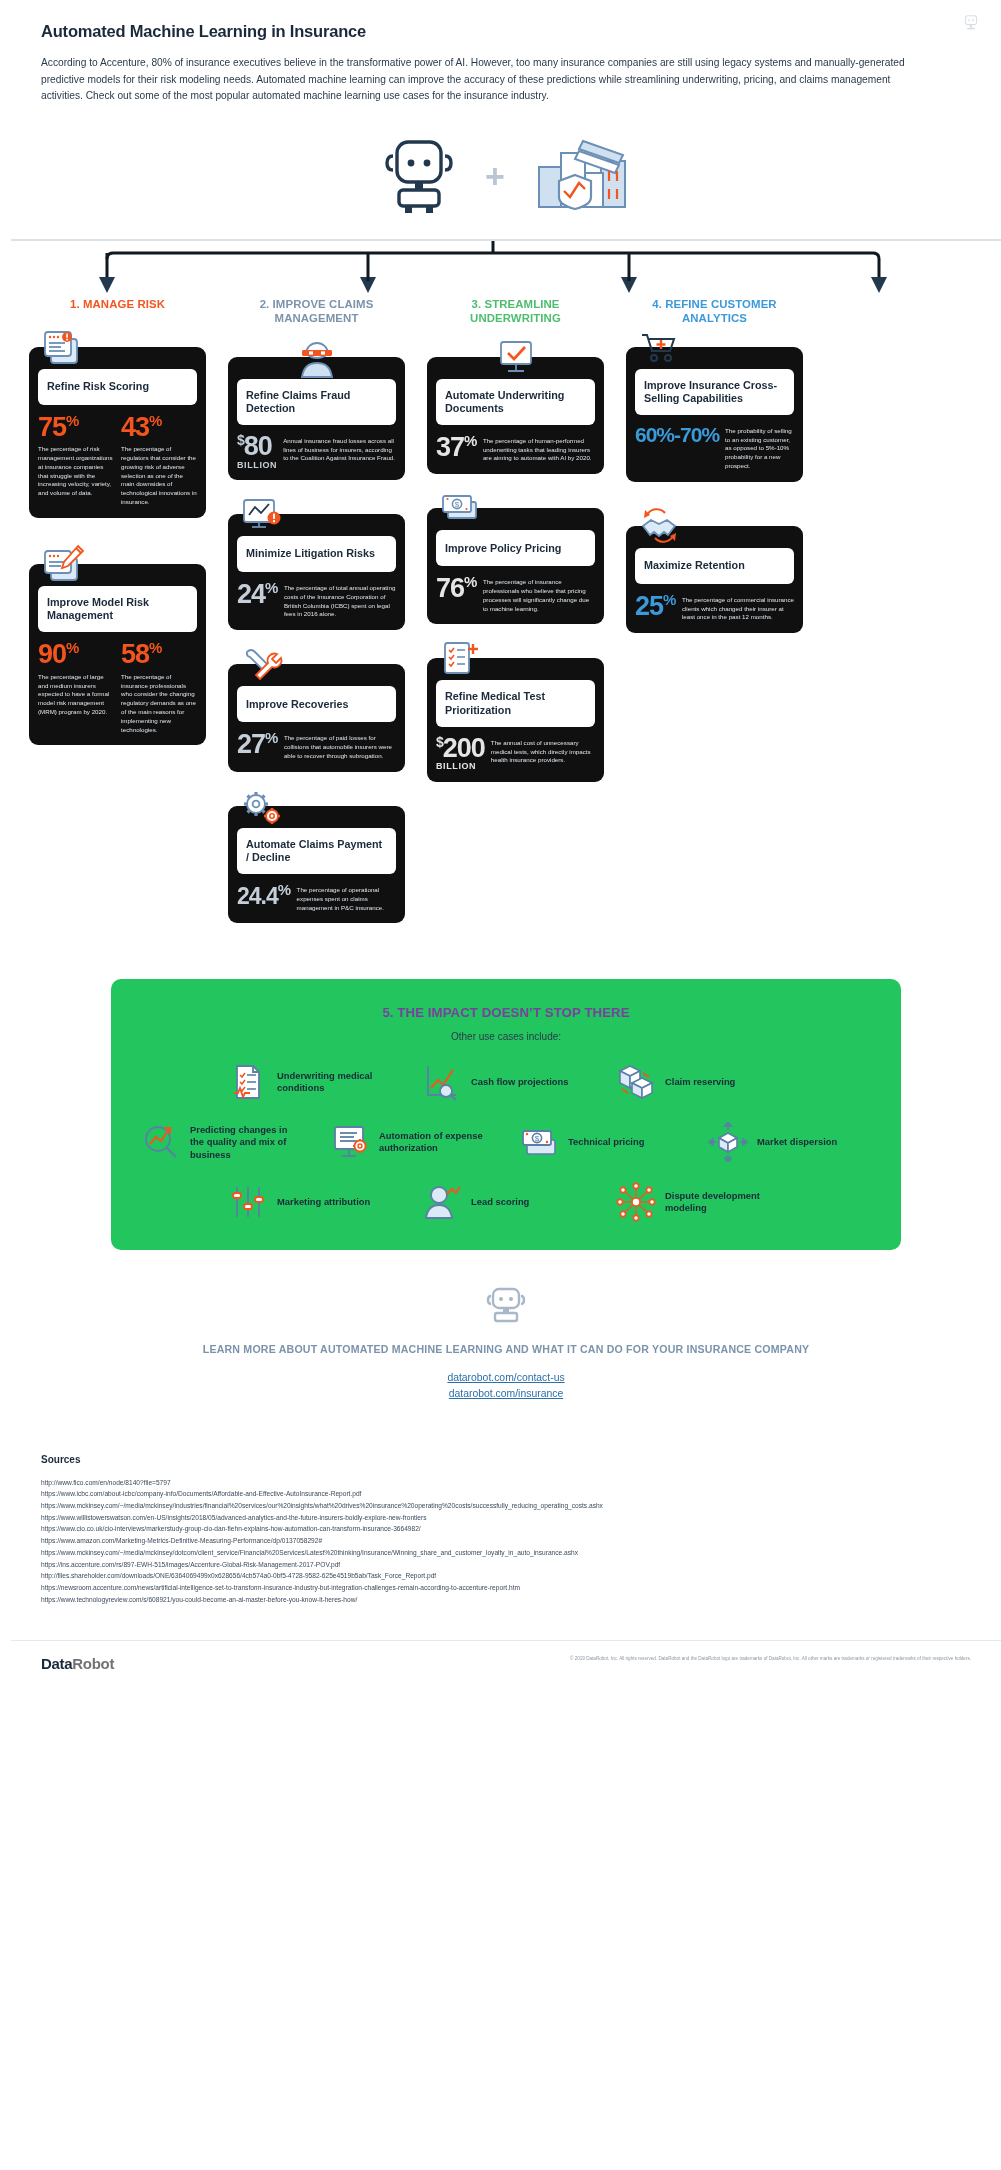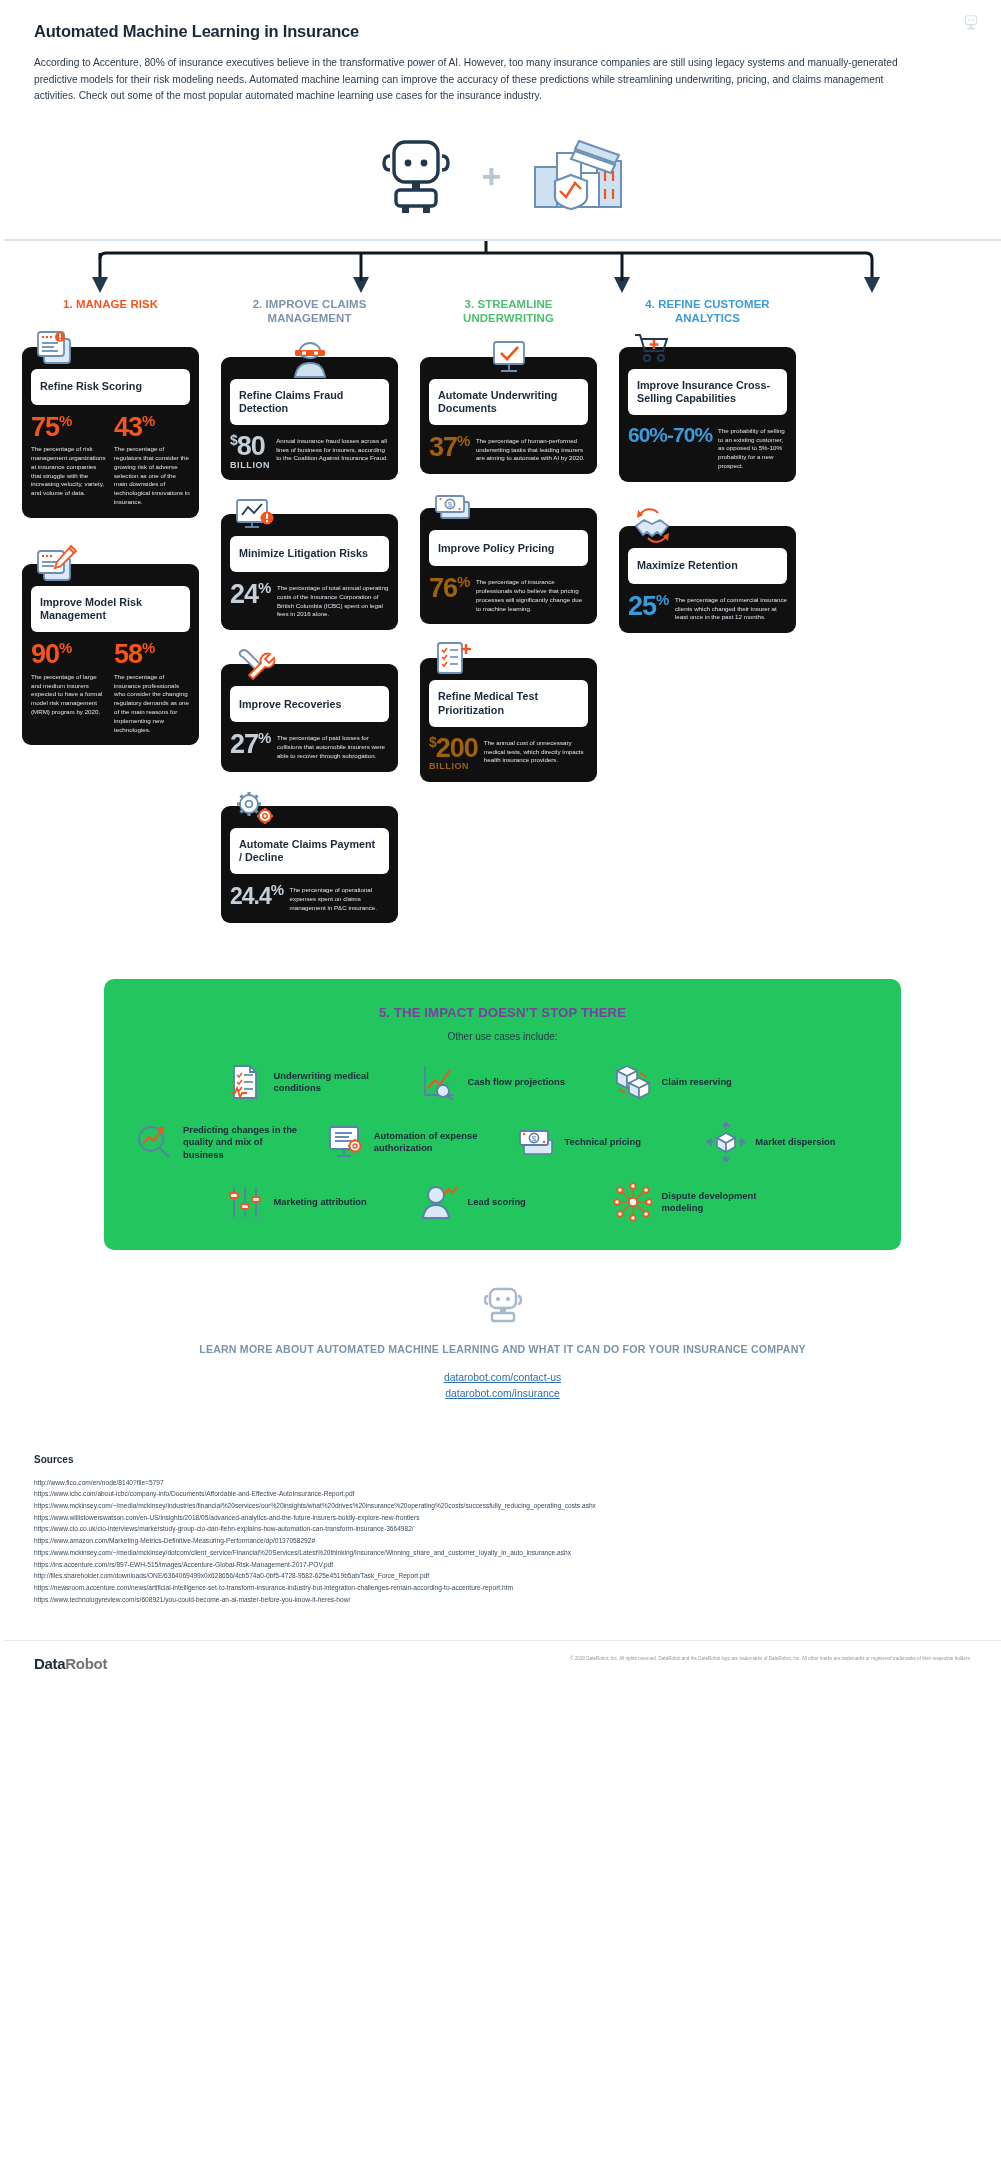--- a/index.html
+++ b/index.html
@@ -10,7 +10,7 @@
     color: #1b2a3a;
     -webkit-font-smoothing: antialiased;
   }
-  .page { width: 1001px; position: relative; padding: 0 0 24px 4px; }
+  .page { width: 1001px; position: relative; padding: 0 0 24px 11px; }
 
   
   .header { padding: 22px 30px 0 30px; position: relative; }

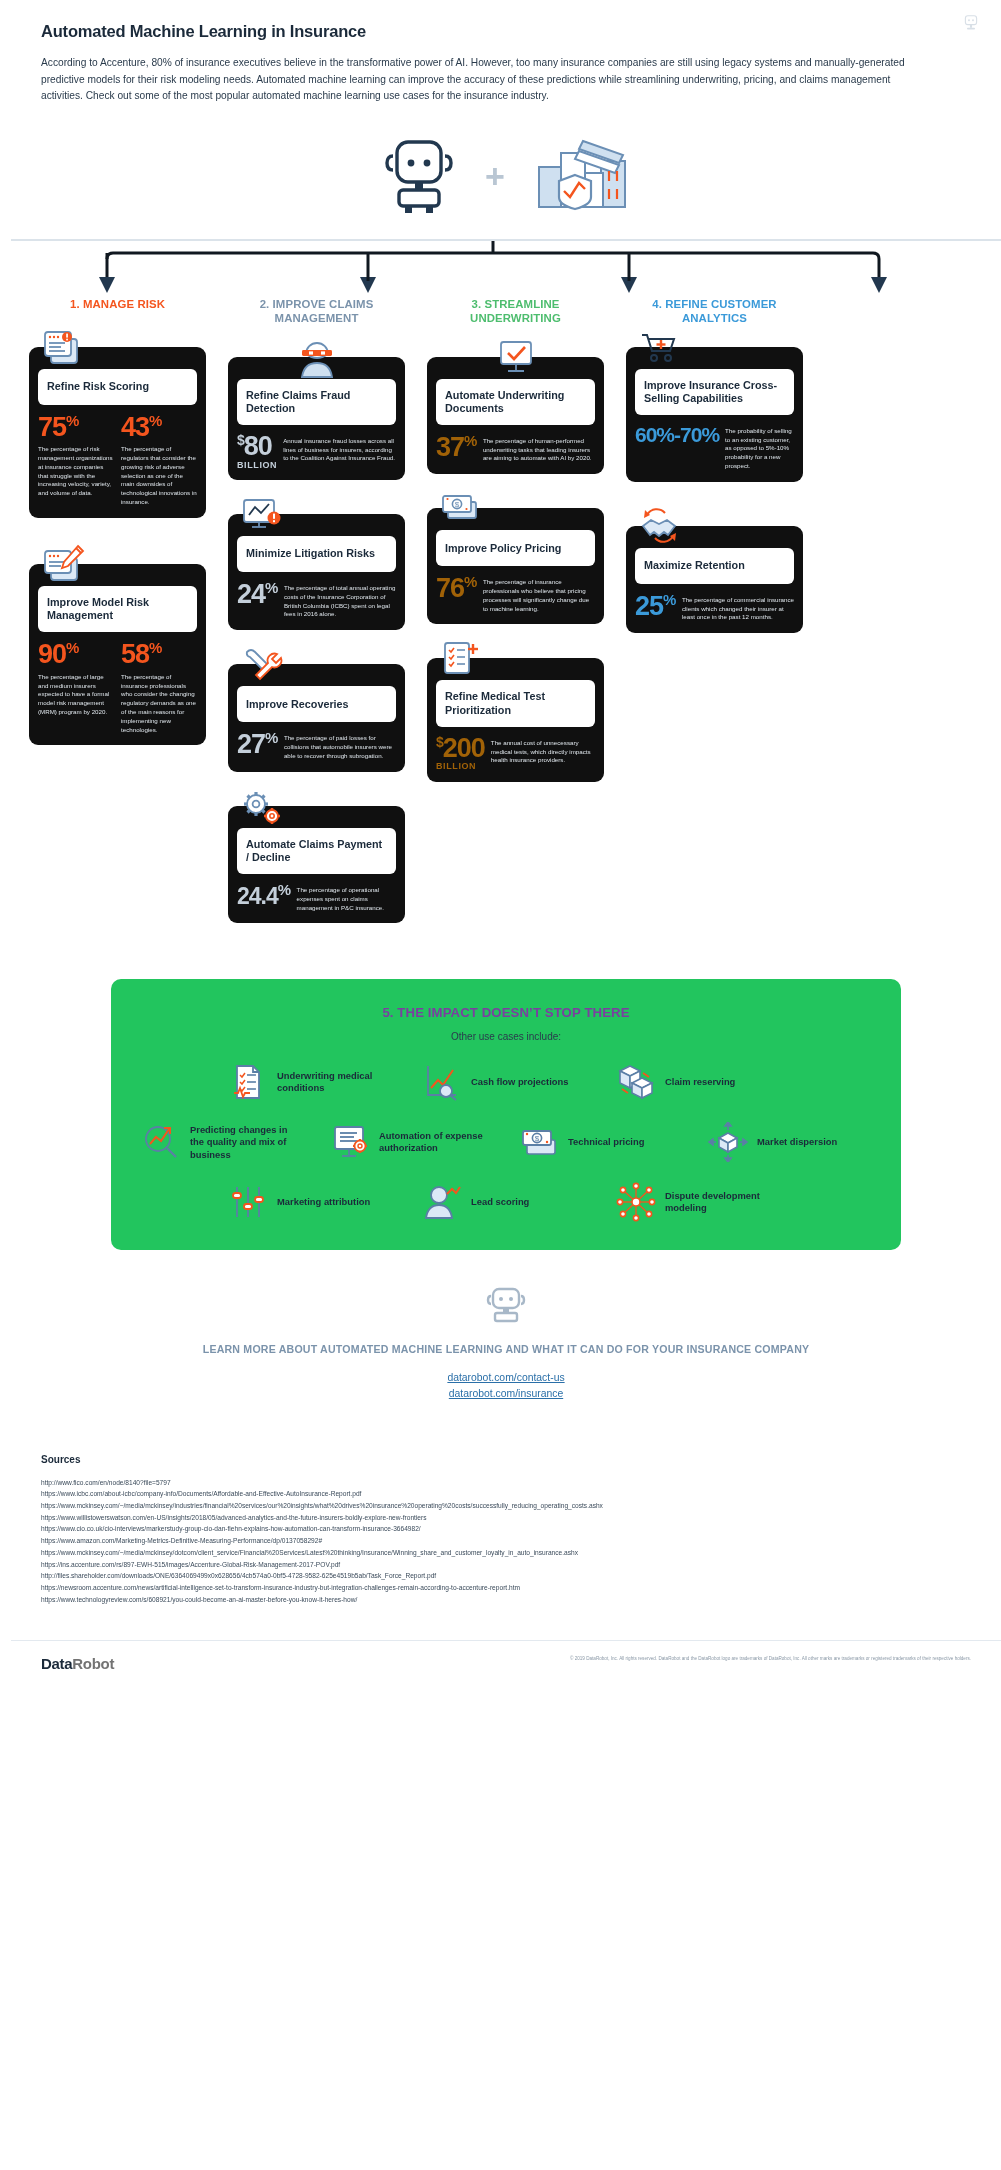--- a/index.html
+++ b/index.html
@@ -76,7 +76,7 @@
   .stat.stacked .desc { padding-top: 5px; }
   .o { color: #f4551e; }
   .g { color: #c4cfda; }
-  .gr { color: #a16207; }
+  .gr { color: #e5e5e5; }
   .b { color: #3b9ad9; }
 
   .big.sm { font-size: 23px; }

